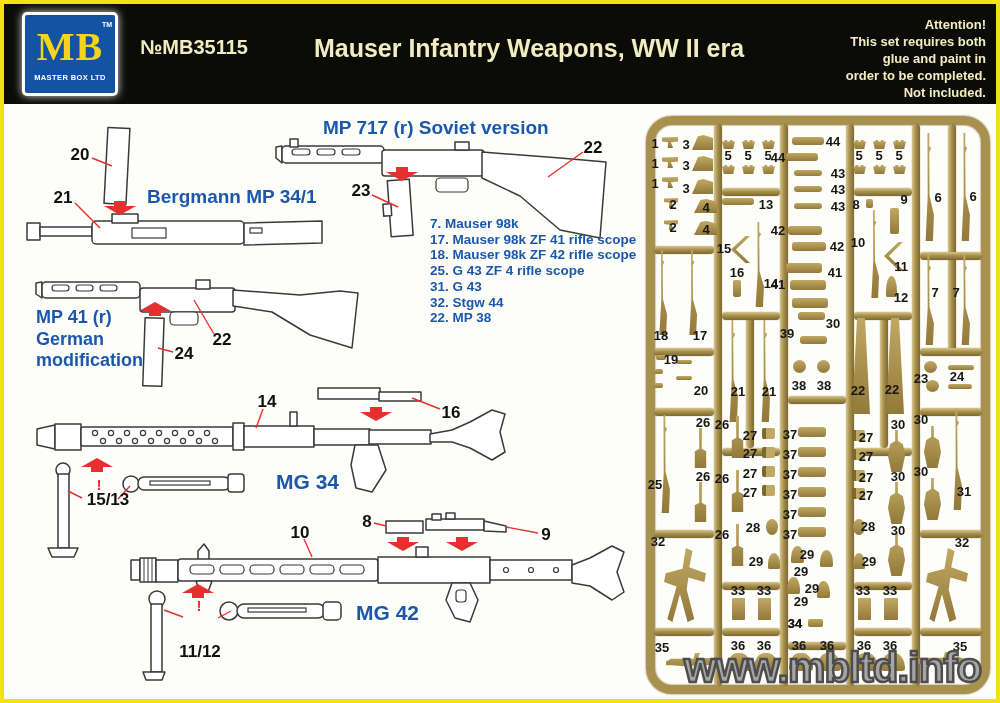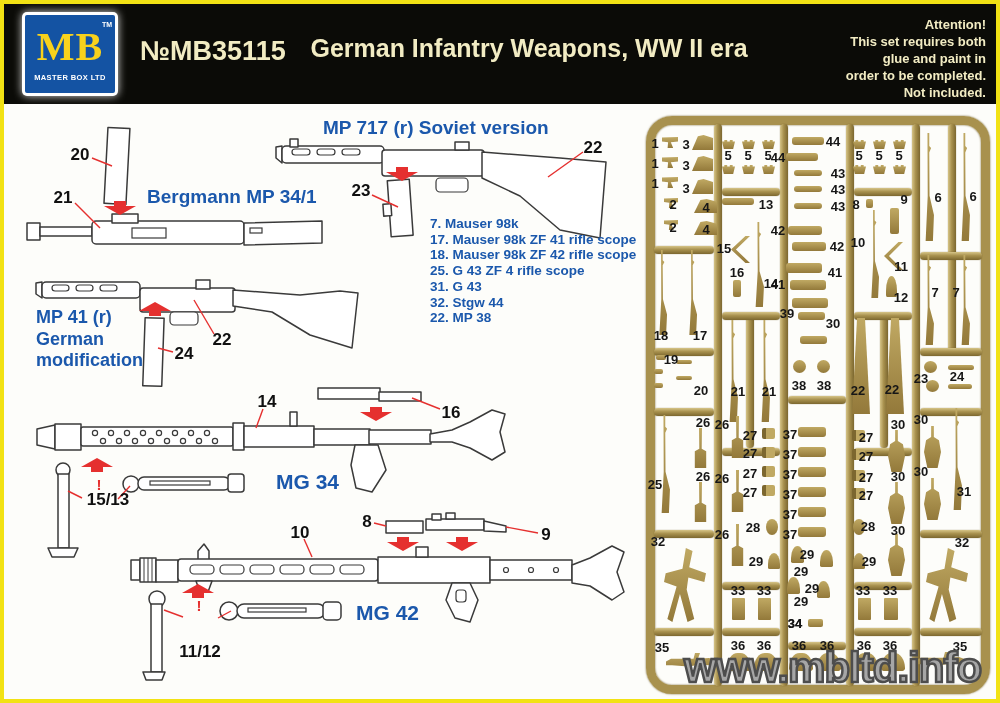--- a/index.html
+++ b/index.html
@@ -18,7 +18,7 @@
              font-size:40px; line-height:40px; letter-spacing:1px; }
   .logo-tm { position:absolute; right:3px; top:6px; color:#fff; font-size:7px; font-weight:bold; }
   .logo-co { color:#fff; font-size:7.5px; font-weight:bold; letter-spacing:.4px; margin-top:6px; white-space:nowrap; }
-  .code { position:absolute; left:136px; top:32px; color:#f2ecc3; font-size:27px; font-weight:bold; }
+  .code { position:absolute; left:136px; top:32px; color:#f2ecc3; font-size:20px; font-weight:bold; }
   .title { position:absolute; left:295px; top:30px; width:460px; text-align:center;
            color:#f2ecc3; font-size:25px; font-weight:bold; }
   .attention { position:absolute; right:10px; top:13px; text-align:right; color:#f2ecc3;

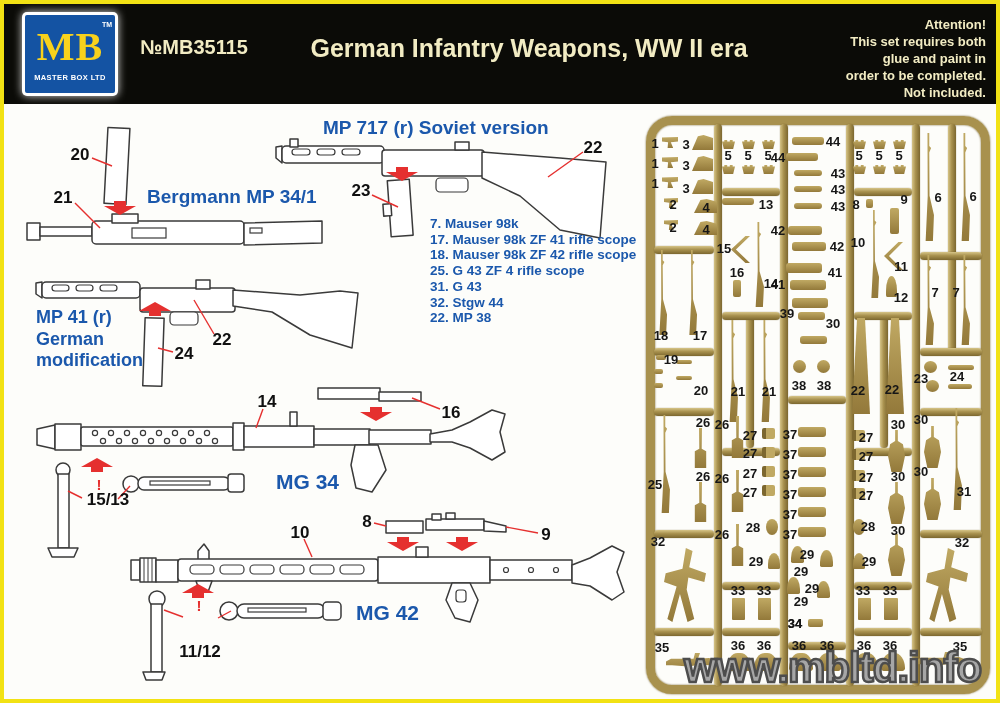--- a/index.html
+++ b/index.html
@@ -86,7 +86,7 @@
       </div>
     </div>
     <div class="code">№MB35115</div>
-    <div class="title">German Infantry Weapons, WW II era</div>
+    <div class="title">Mauser Infantry Weapons, WW II era</div>
     <div class="attention" id="attention">
         <div>Attention!</div>
         <div>This set requires both</div>

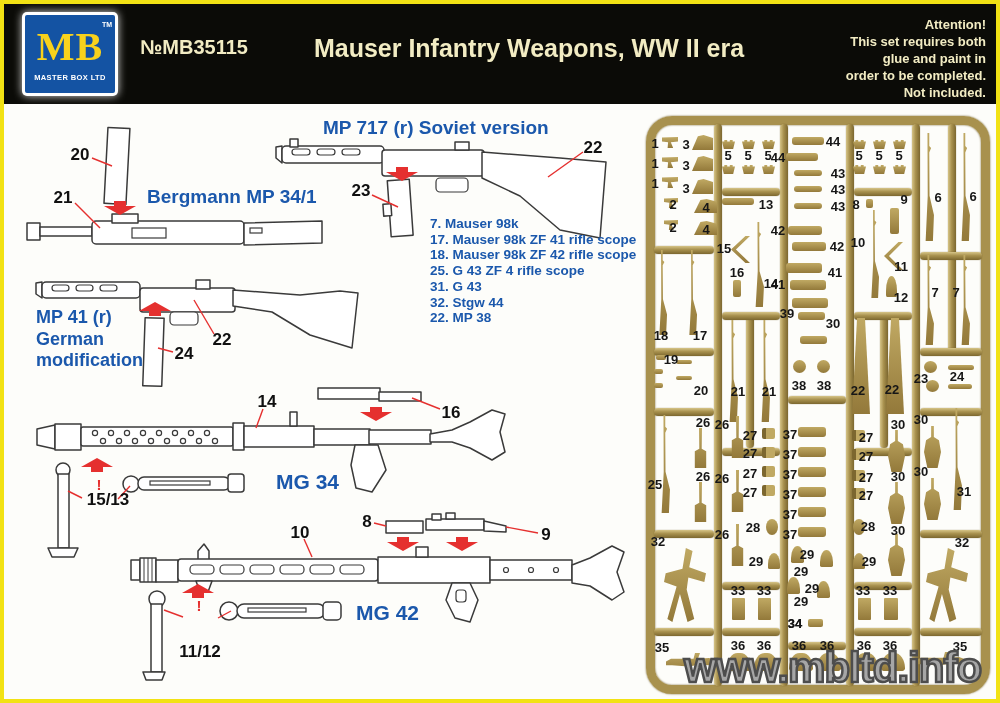--- a/index.html
+++ b/index.html
@@ -458,7 +458,7 @@
       <div class="sl" style="left: 835px; top: 272px;">41</div>
       <div class="sl" style="left: 778px; top: 284px;">41</div>
       <div class="sl" style="left: 833px; top: 323px;">30</div>
-      <div class="sl" style="left: 787px; top: 313px;">39</div>
+      <div class="sl" style="left: 787px; top: 333px;">39</div>
       <div class="sl" style="left: 799px; top: 385px;">38</div>
       <div class="sl" style="left: 824px; top: 385px;">38</div>
       <div class="sl" style="left: 856px; top: 204px;">8</div>

